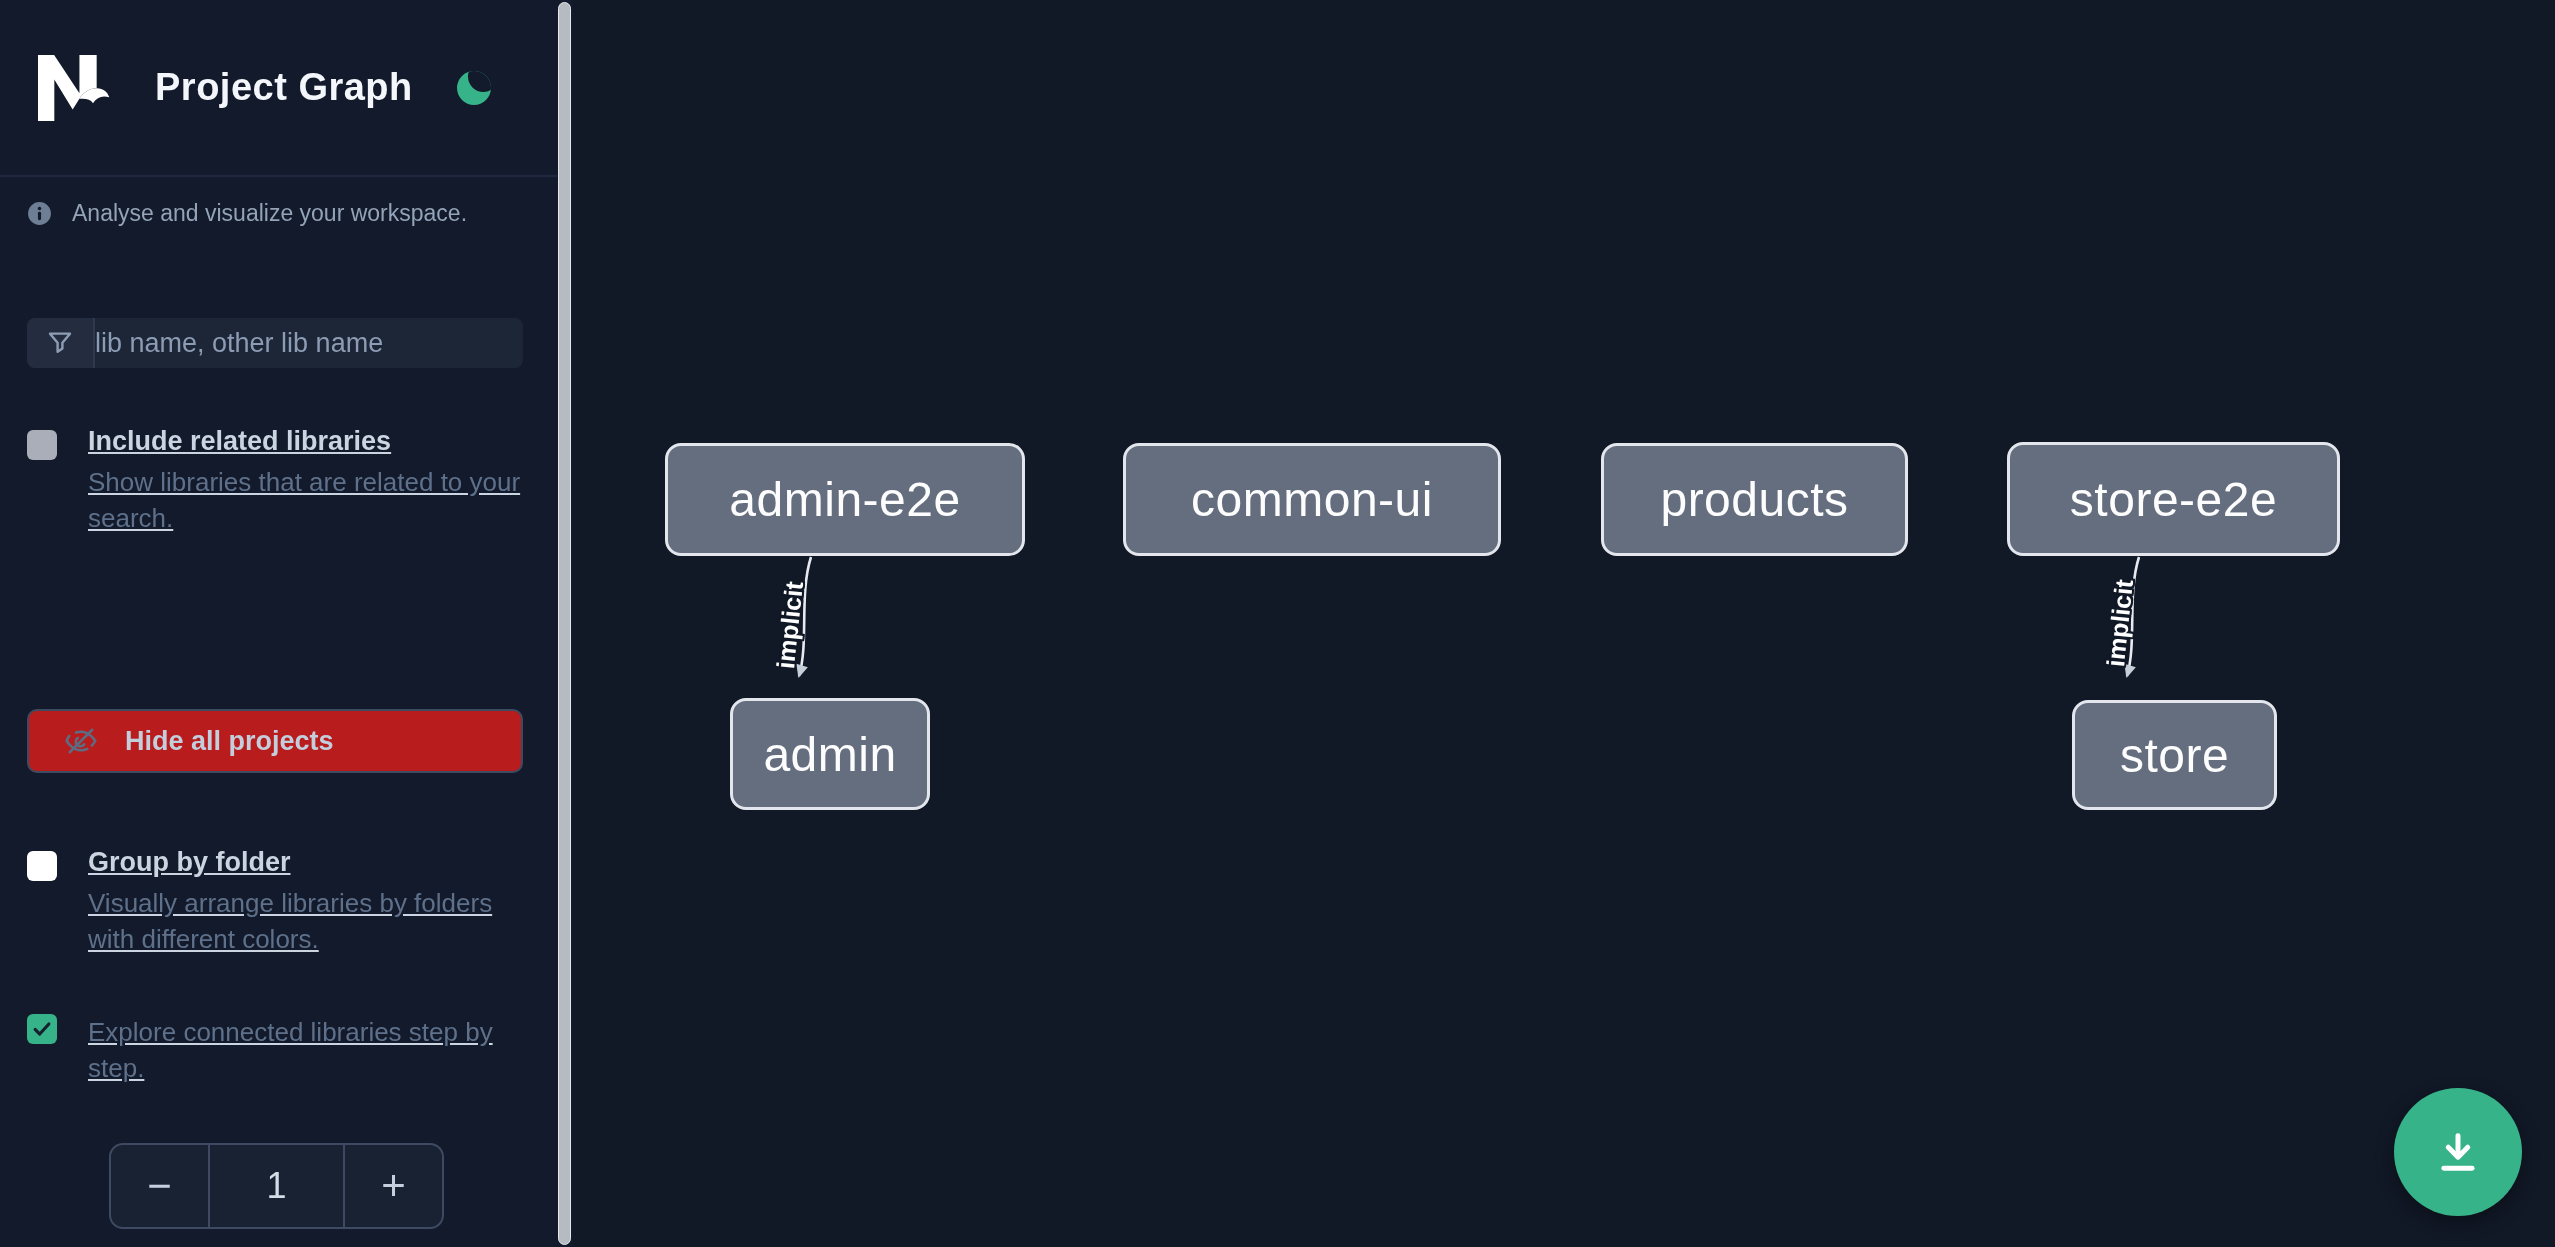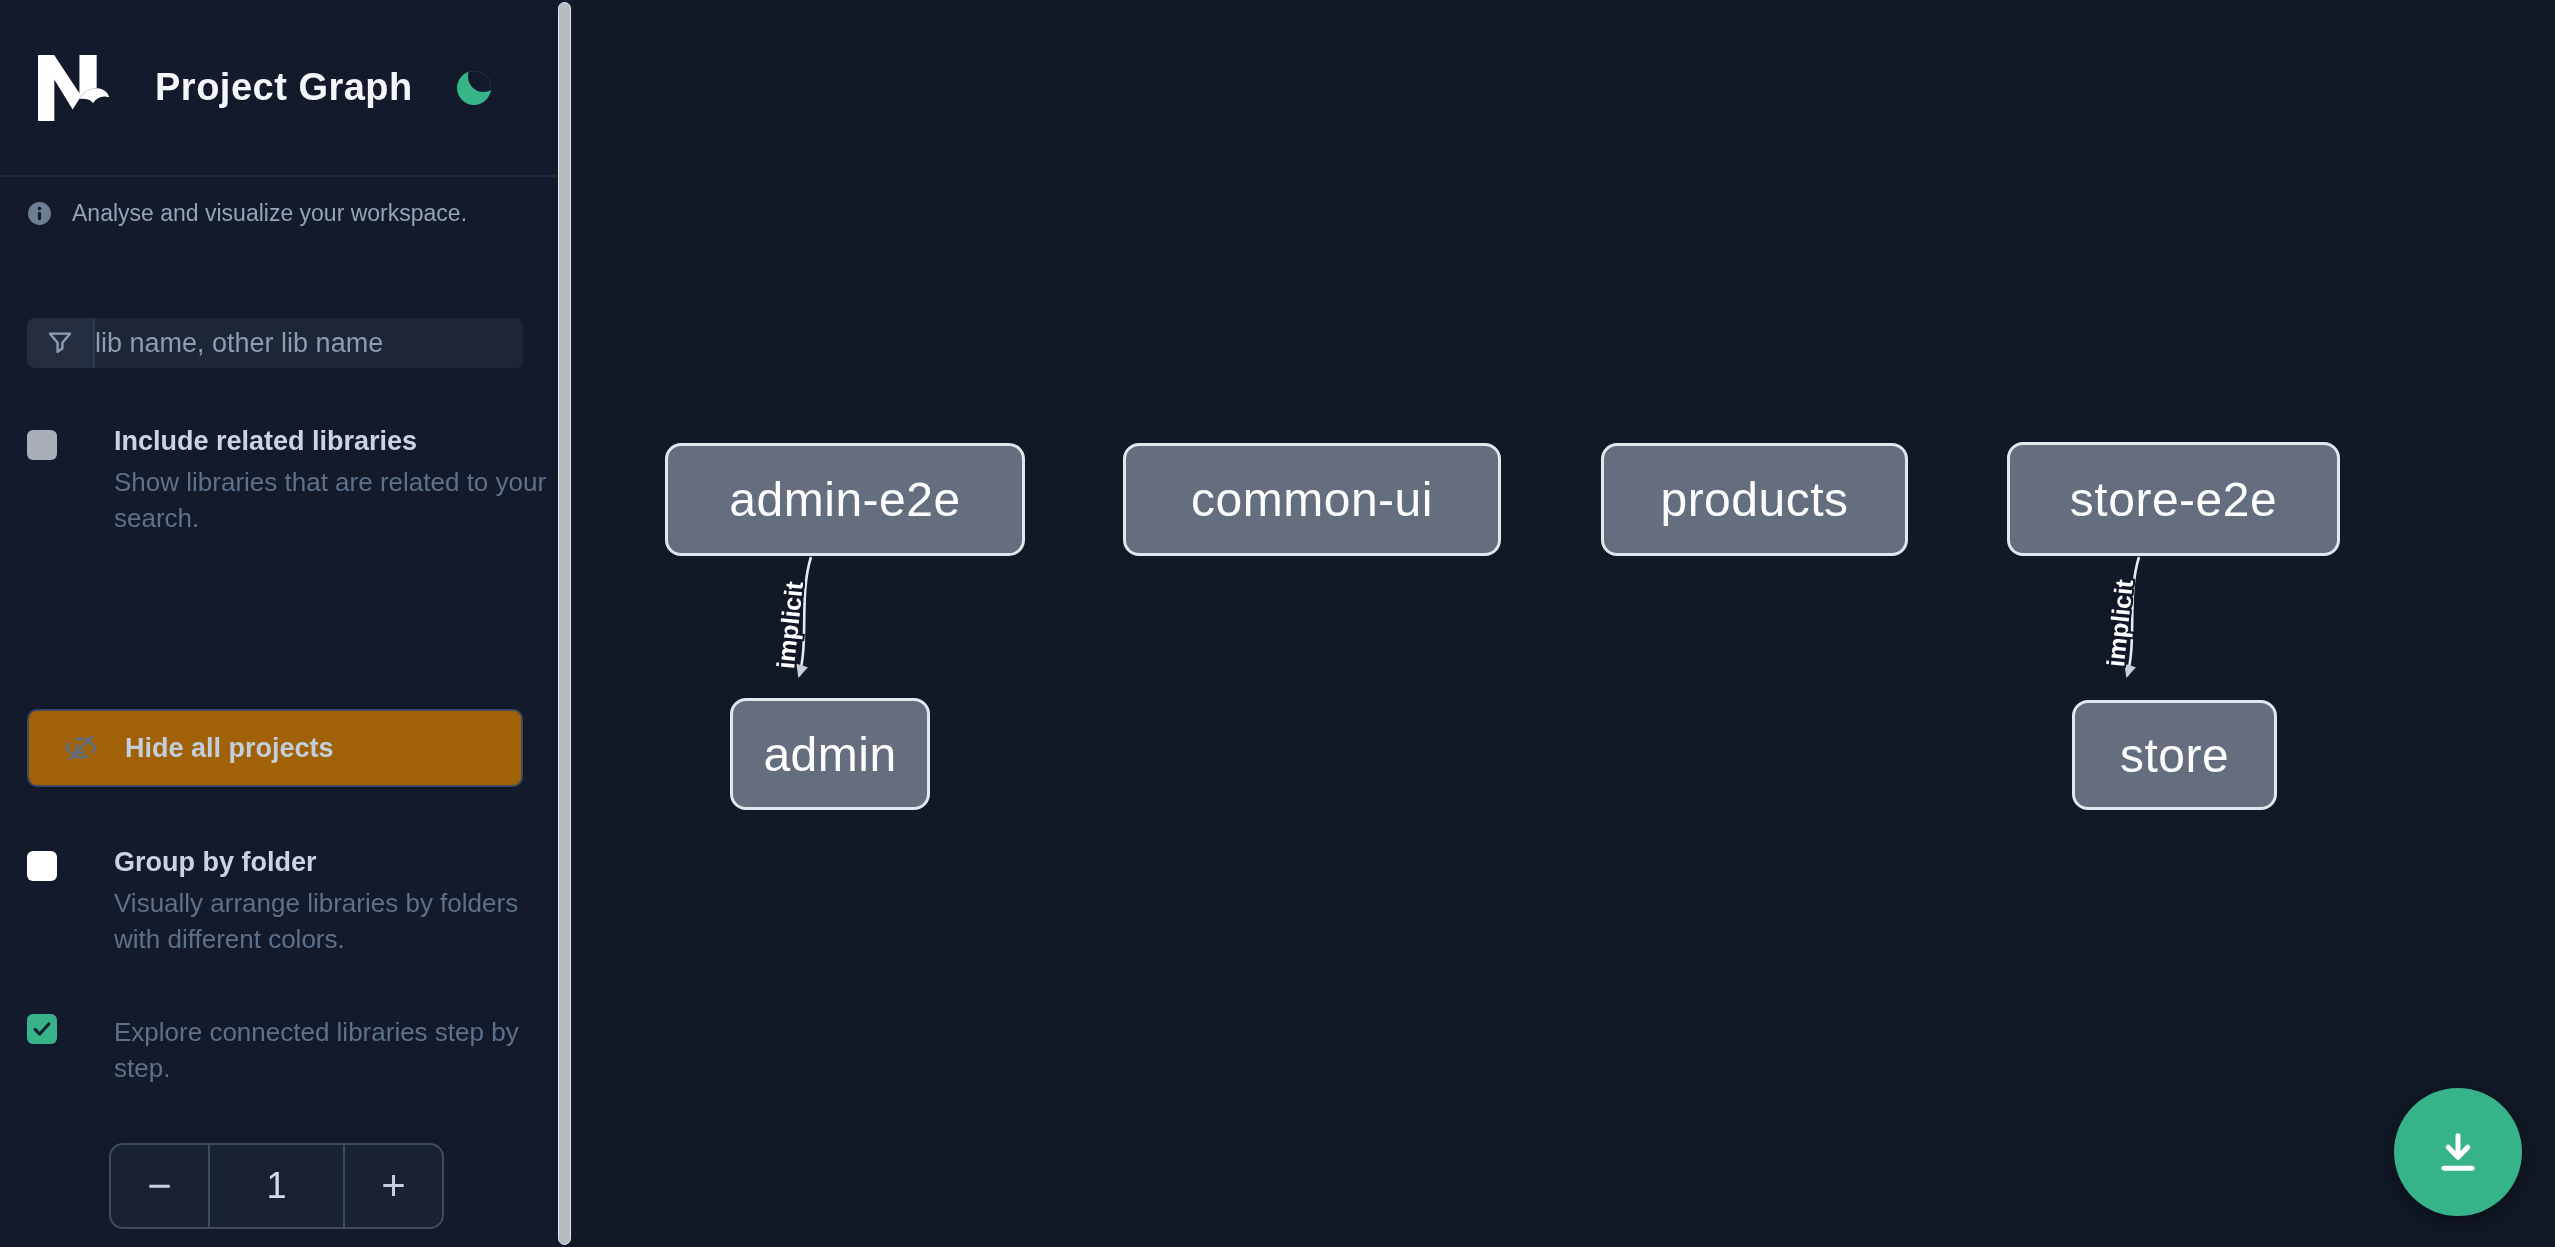--- a/index.html
+++ b/index.html
@@ -66,7 +66,7 @@
   .cb-teal.checked { background:#36B389; }
   .opt-checkbox svg { display:none; }
   .opt-checkbox.checked svg { display:block; }
-  .opt-text { margin-left:87px; }
+  .opt-text { margin-left:61px;text-decoration:underline; }
   .opt-label { font-size:27px; font-weight:700; color:#CBD5E1; line-height:34px; }
   .opt-desc  { font-size:26px; color:#5E708A; line-height:36px; margin-top:6px; width:435px; }
 

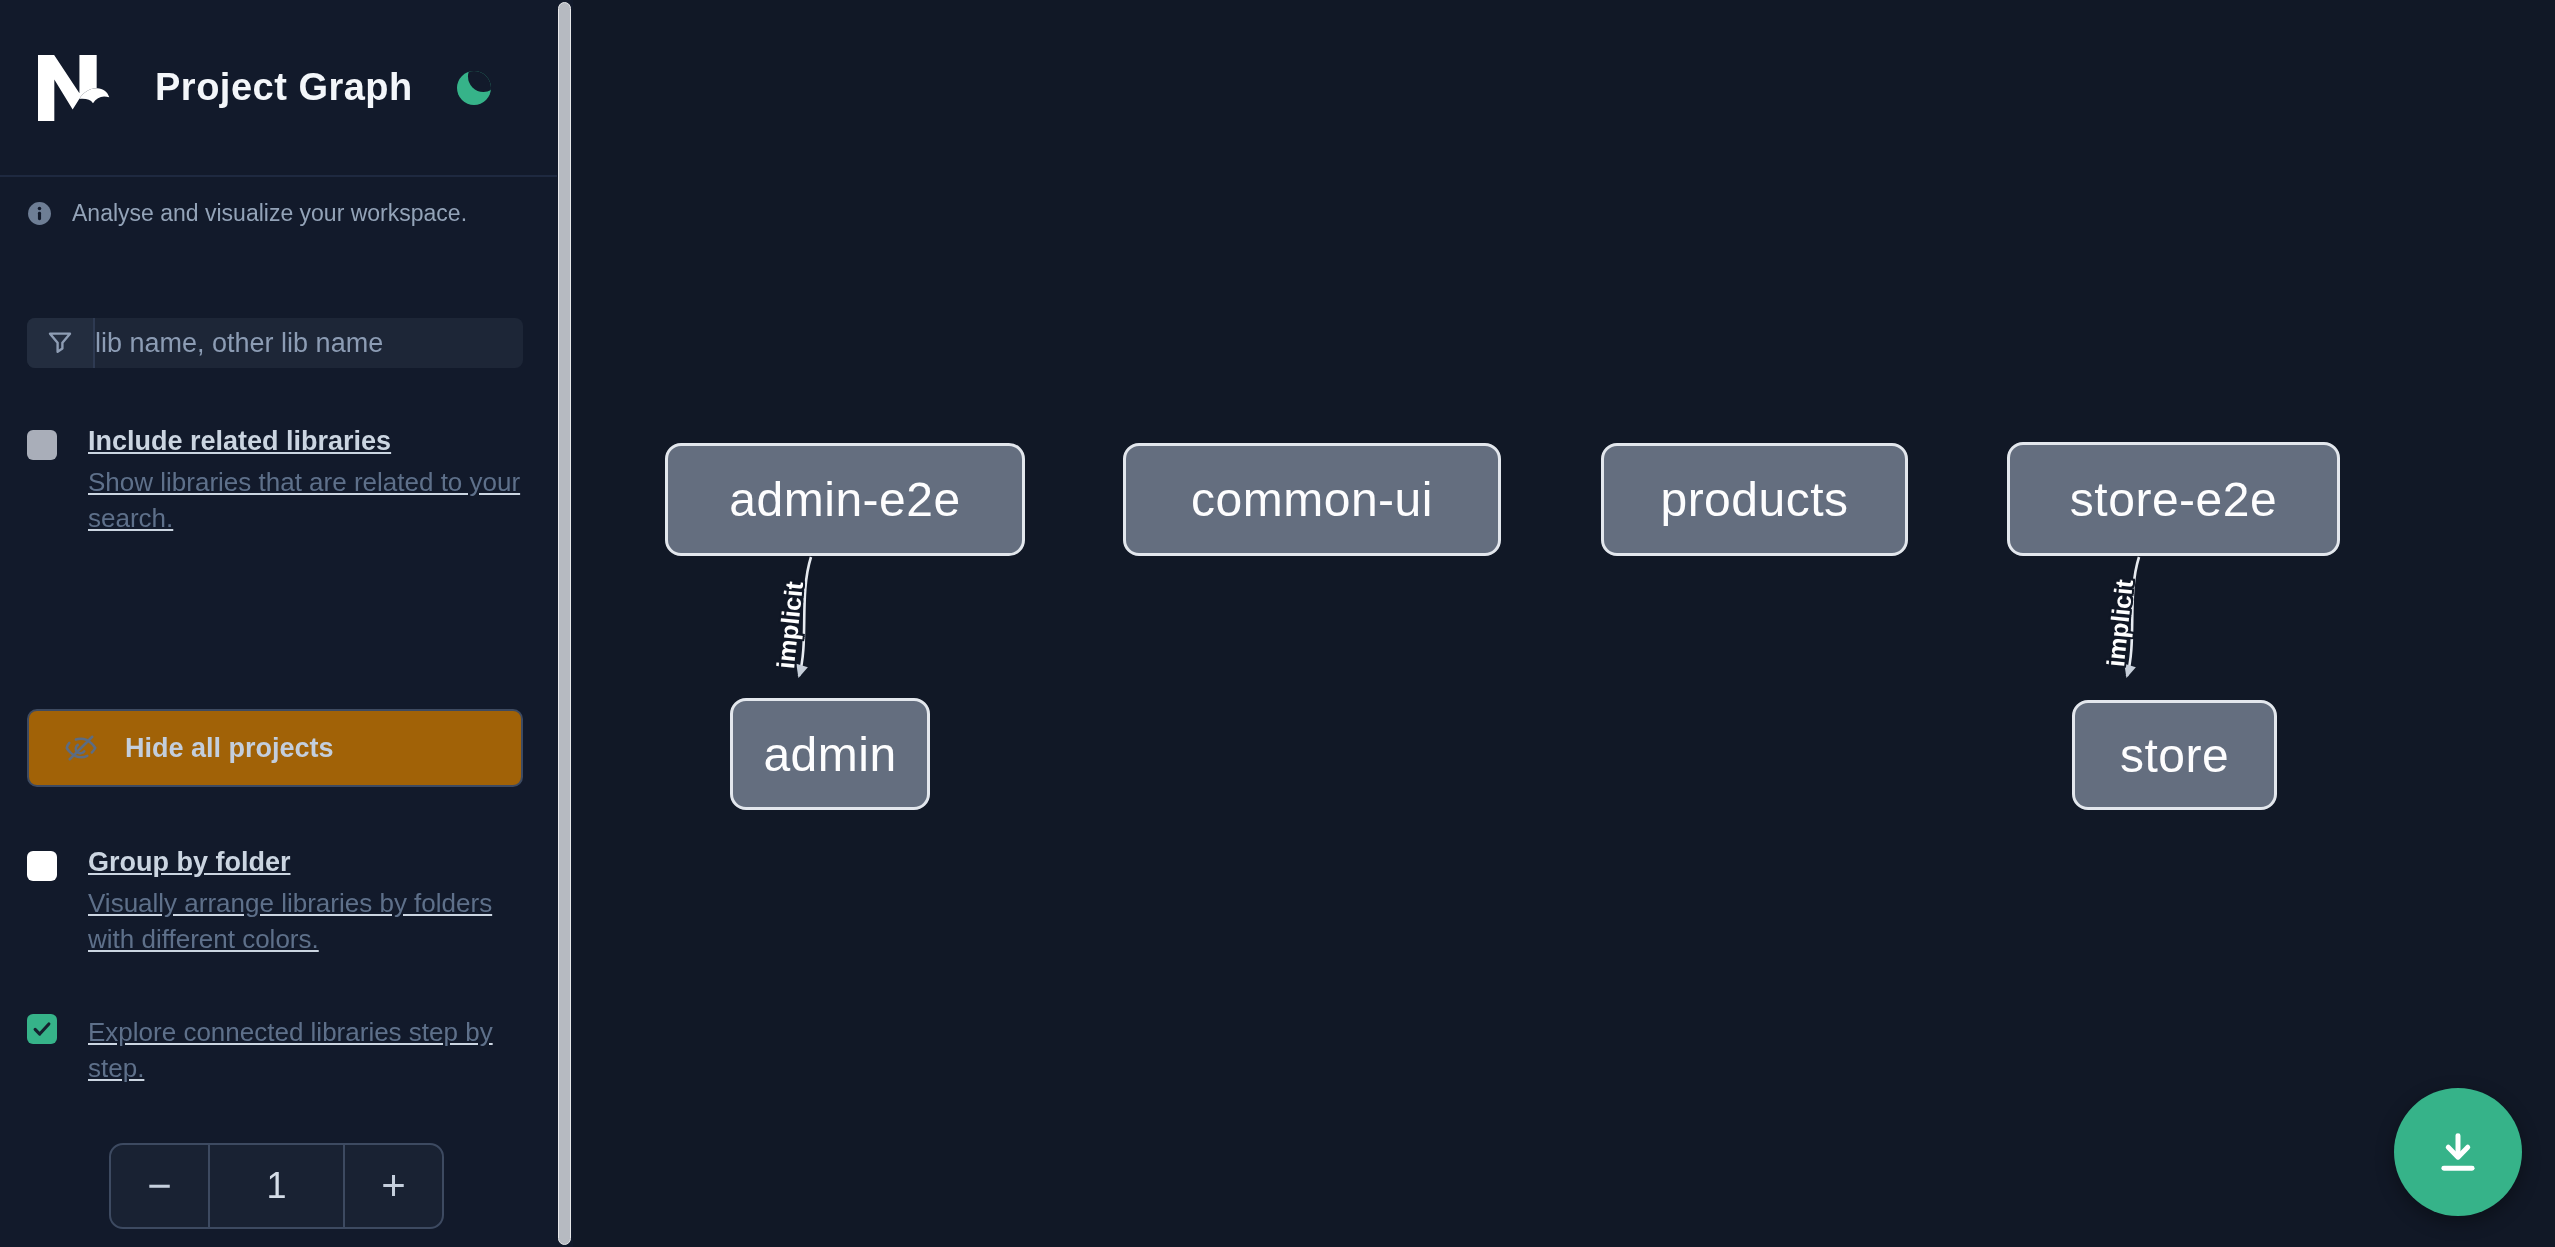--- a/index.html
+++ b/index.html
@@ -71,8 +71,8 @@
   .opt-desc  { font-size:26px; color:#5E708A; line-height:36px; margin-top:6px; width:435px; }
 
   .sb-btn {
-    position:absolute; left:27px; width:496px; height:78px;
-    border-radius:10px; background:#a16207; border:2px solid #3D4A61;
+    position:absolute; left:27px; width:496px; height:64px;
+    border-radius:10px; background:#b91c1c; border:2px solid #3D4A61;
     display:flex; align-items:center; padding-left:34px; gap:26px;
     font-size:27px; font-weight:600; color:#C3CEDD; cursor:pointer;
   }

